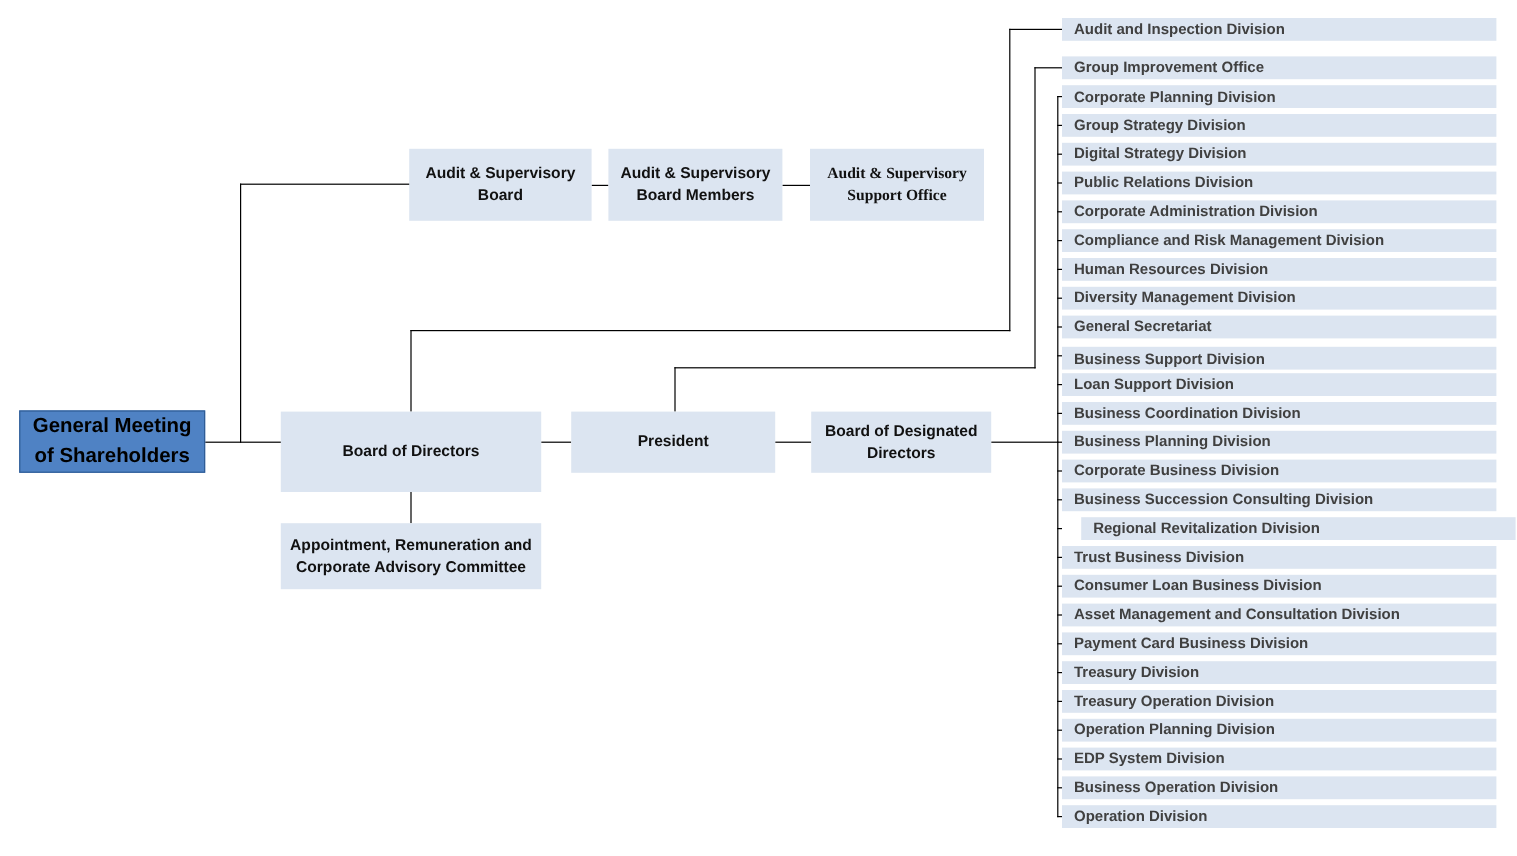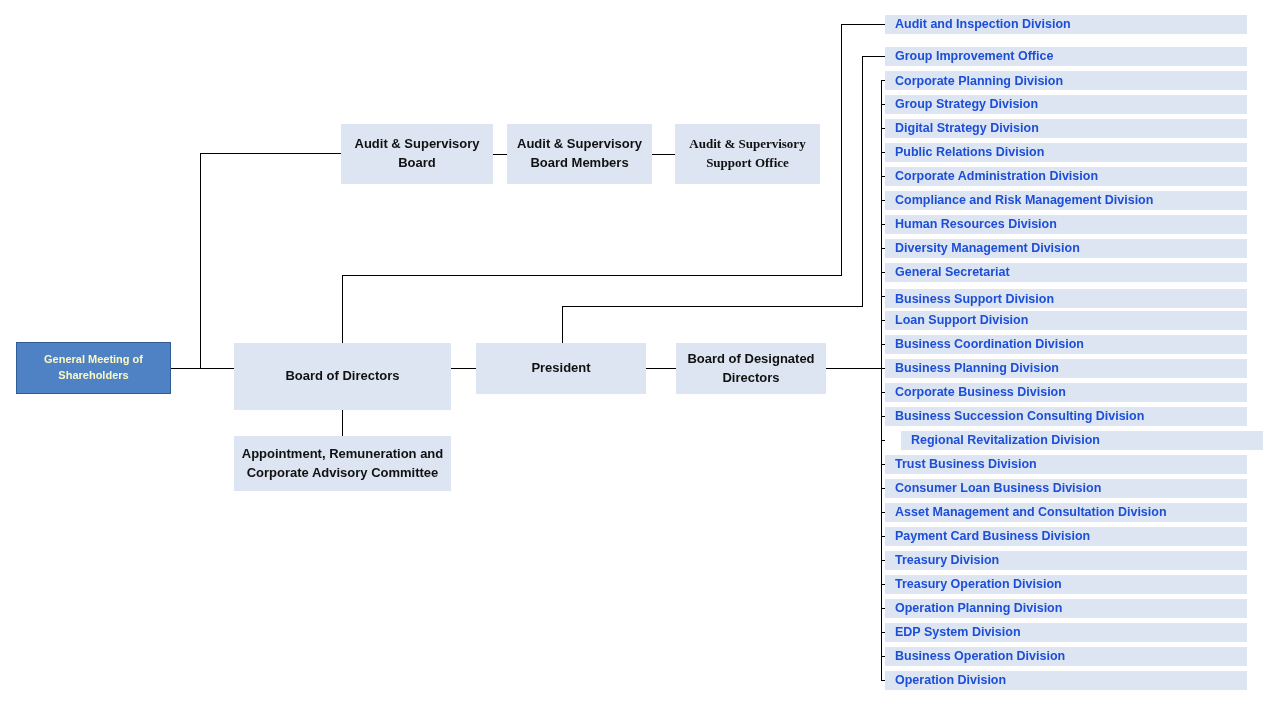--- a/index.html
+++ b/index.html
@@ -43,7 +43,7 @@
     padding-left:10px;
     font-size:12.5px;
     font-weight:bold;
-    color:#1d4ed8;
+    color:#404040;
     white-space:nowrap;
   }
 

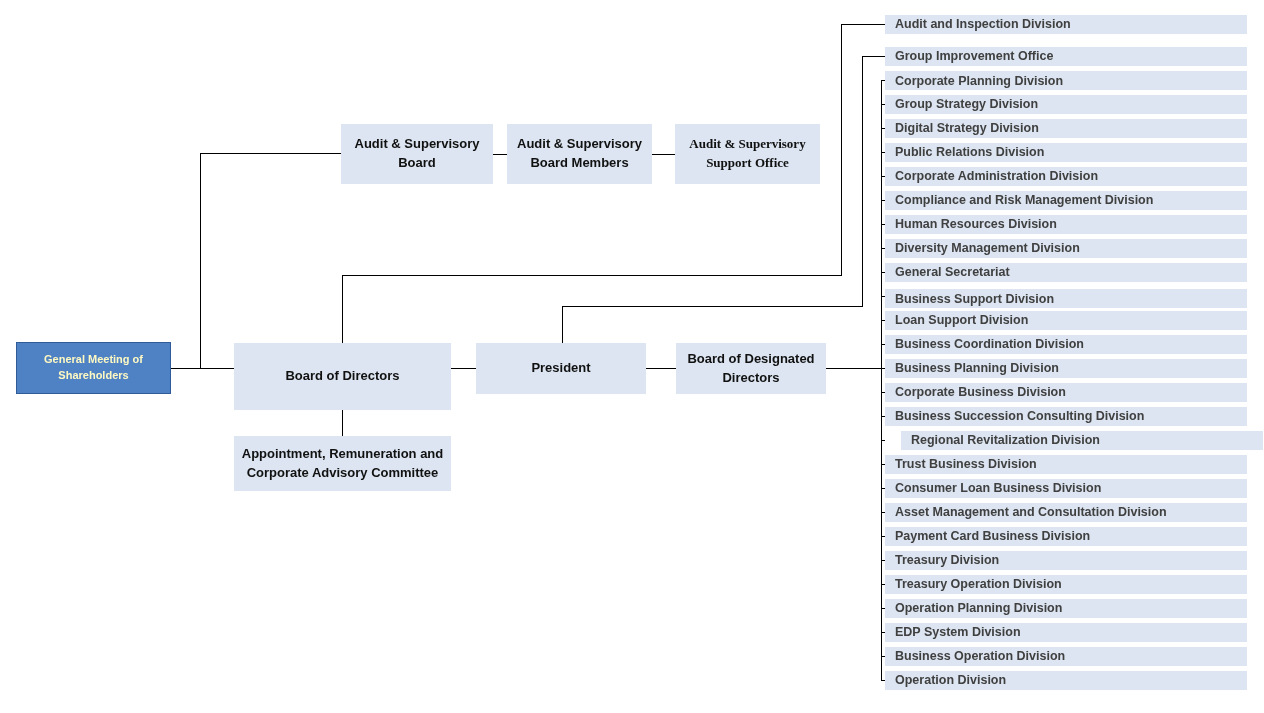--- a/index.html
+++ b/index.html
@@ -26,9 +26,9 @@
   }
   .node.accent{
     background:#4f82c4;
-    color:#fef9c3;
+    color:#000000;
     border:1px solid #2f5c96;
-    font-size:11px;
+    font-size:17px;
   }
 
   

